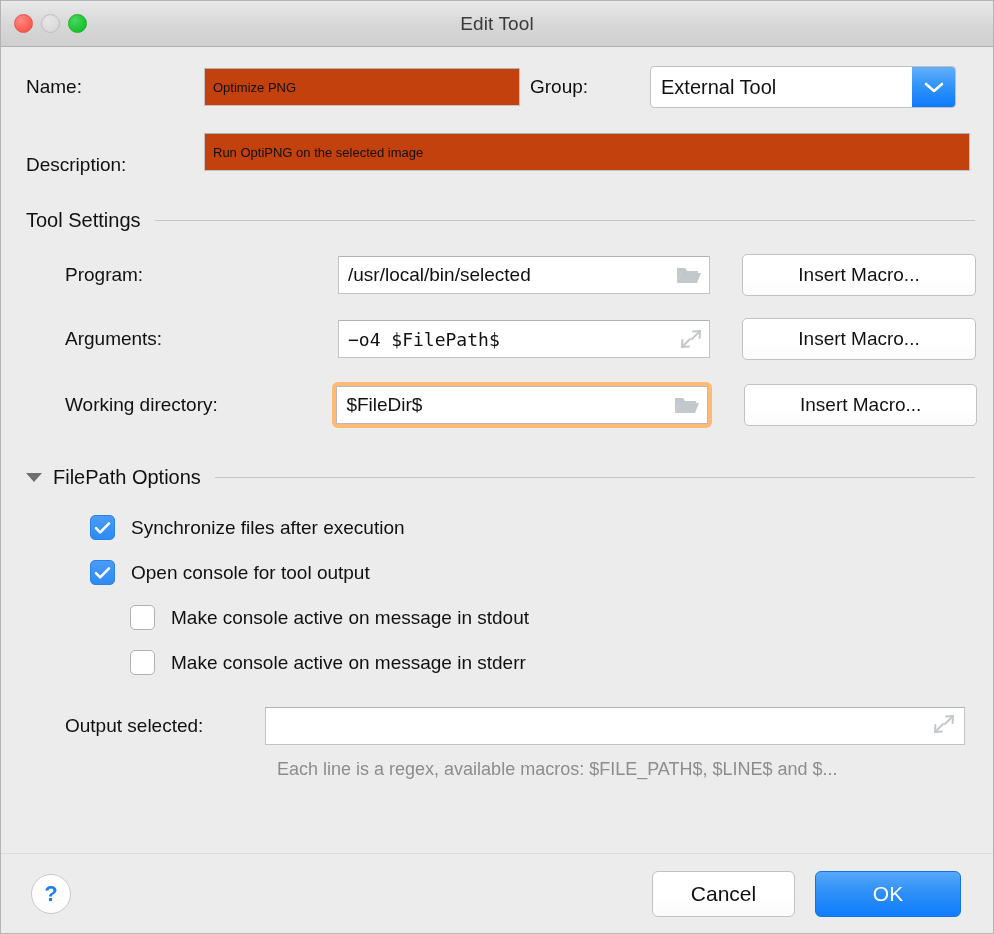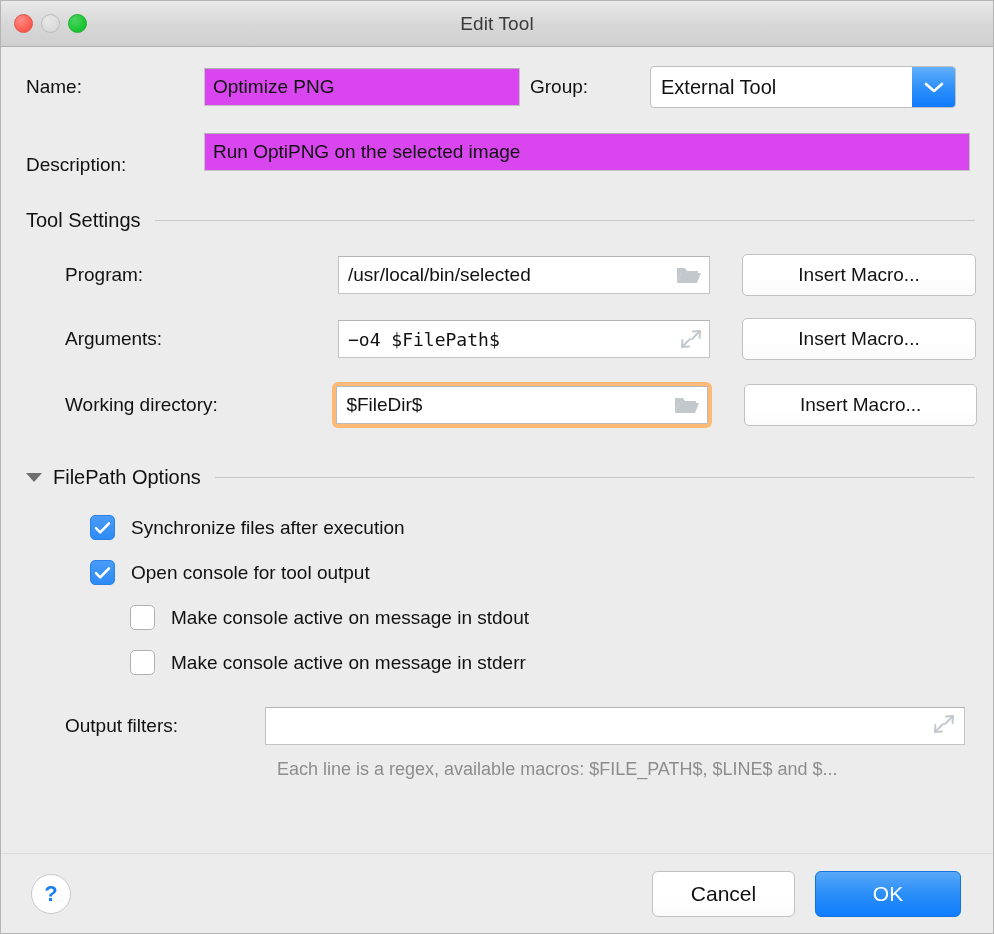--- a/index.html
+++ b/index.html
@@ -98,10 +98,10 @@
   .textfield {
     box-sizing: border-box;
     height: 38px;
-    background: #d946ef;
+    background: #c2410c;
     border: 1px solid #c3c3c3;
     border-top-color: #b0b0b0;
-    font-size: 19px;
+    font-size: 13px;
     color: #111;
     display: flex;
     align-items: center;

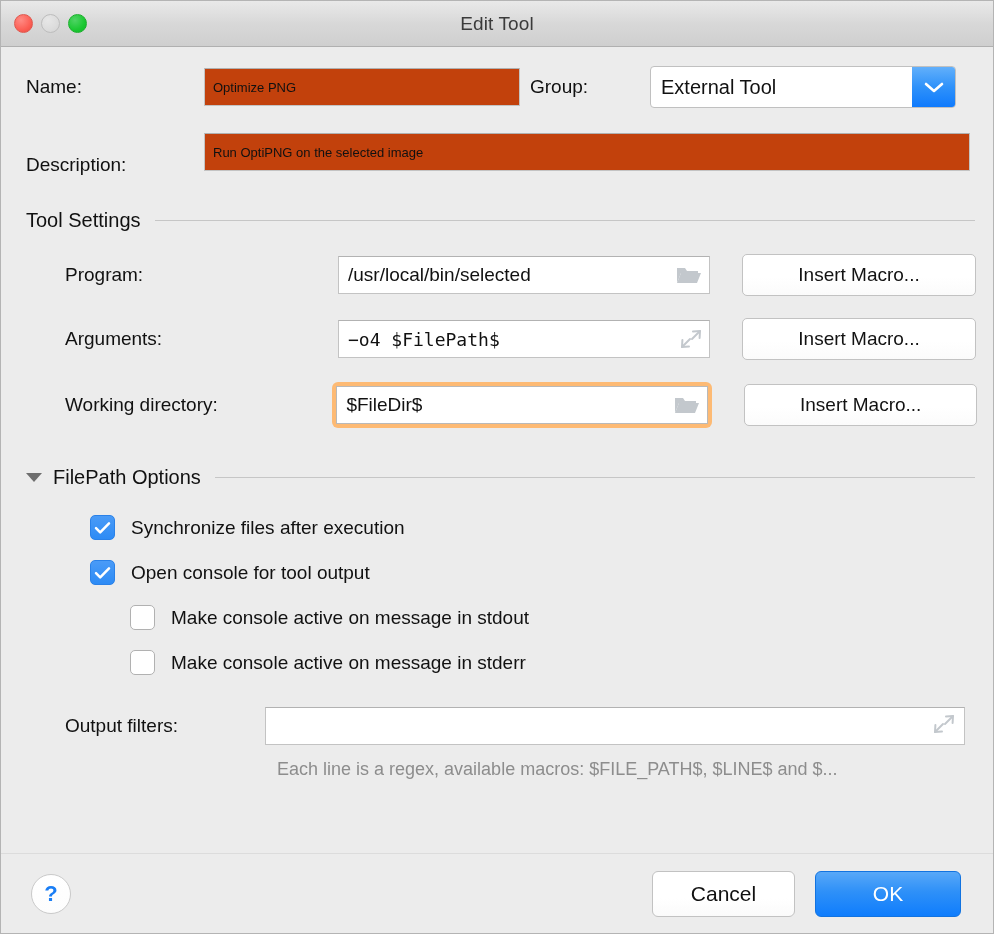--- a/index.html
+++ b/index.html
@@ -479,7 +479,7 @@
     </div>
 
     <div class="filters-row">
-      <div class="s-label">Output filters:</div>
+      <div class="s-label">Output selected:</div>
       <div class="filters-field">
         <span class="val"></span>
         <span class="trailing-icon">

